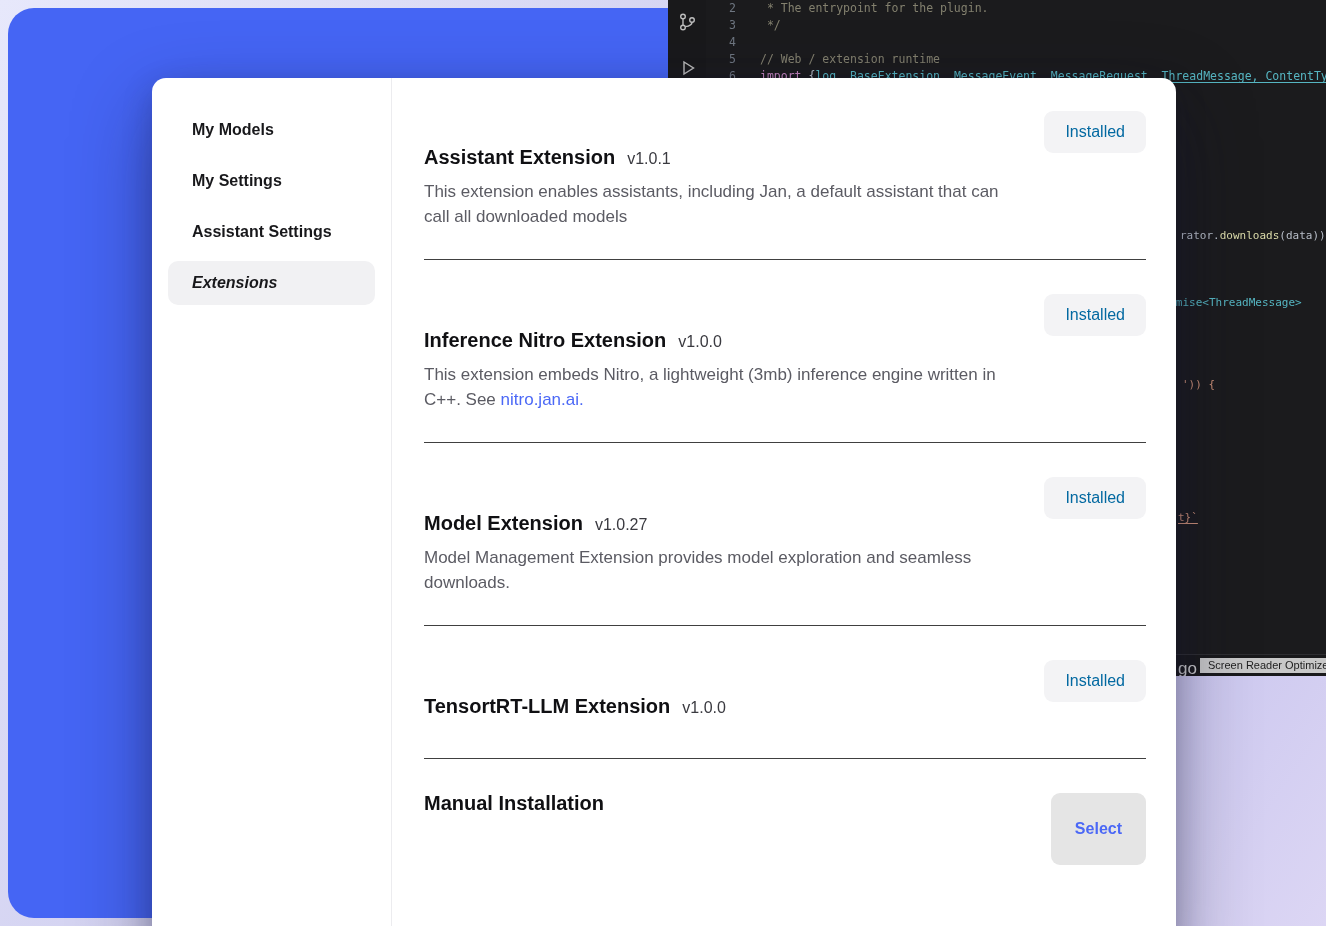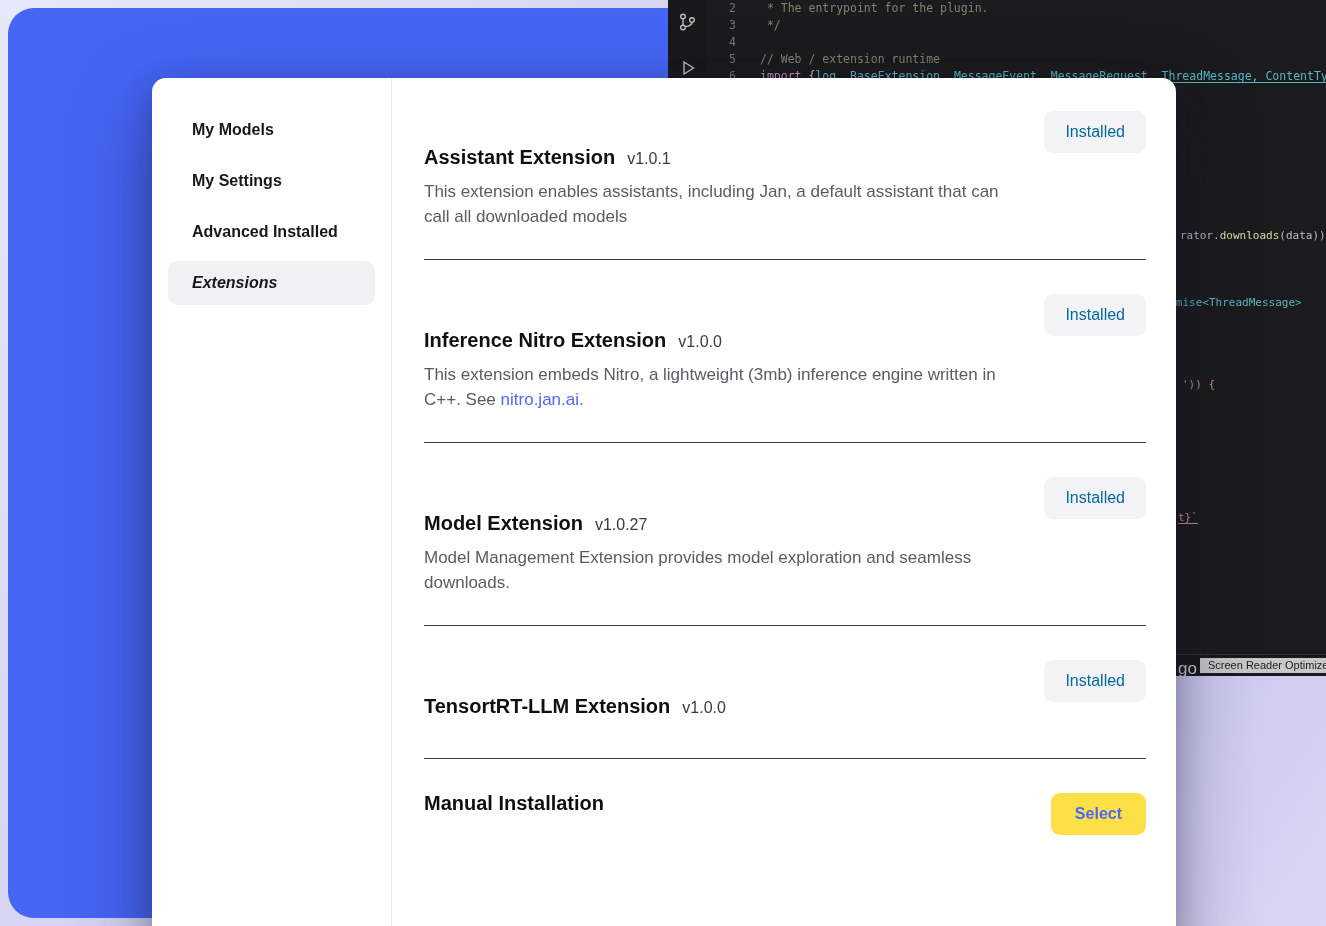--- a/index.html
+++ b/index.html
@@ -199,7 +199,7 @@
     <aside class="nav">
       <div class="nav-item">My Models</div>
       <div class="nav-item">My Settings</div>
-      <div class="nav-item">Advanced Installed</div>
+      <div class="nav-item">Assistant Settings</div>
       <div class="nav-item active">Extensions</div>
     </aside>
 

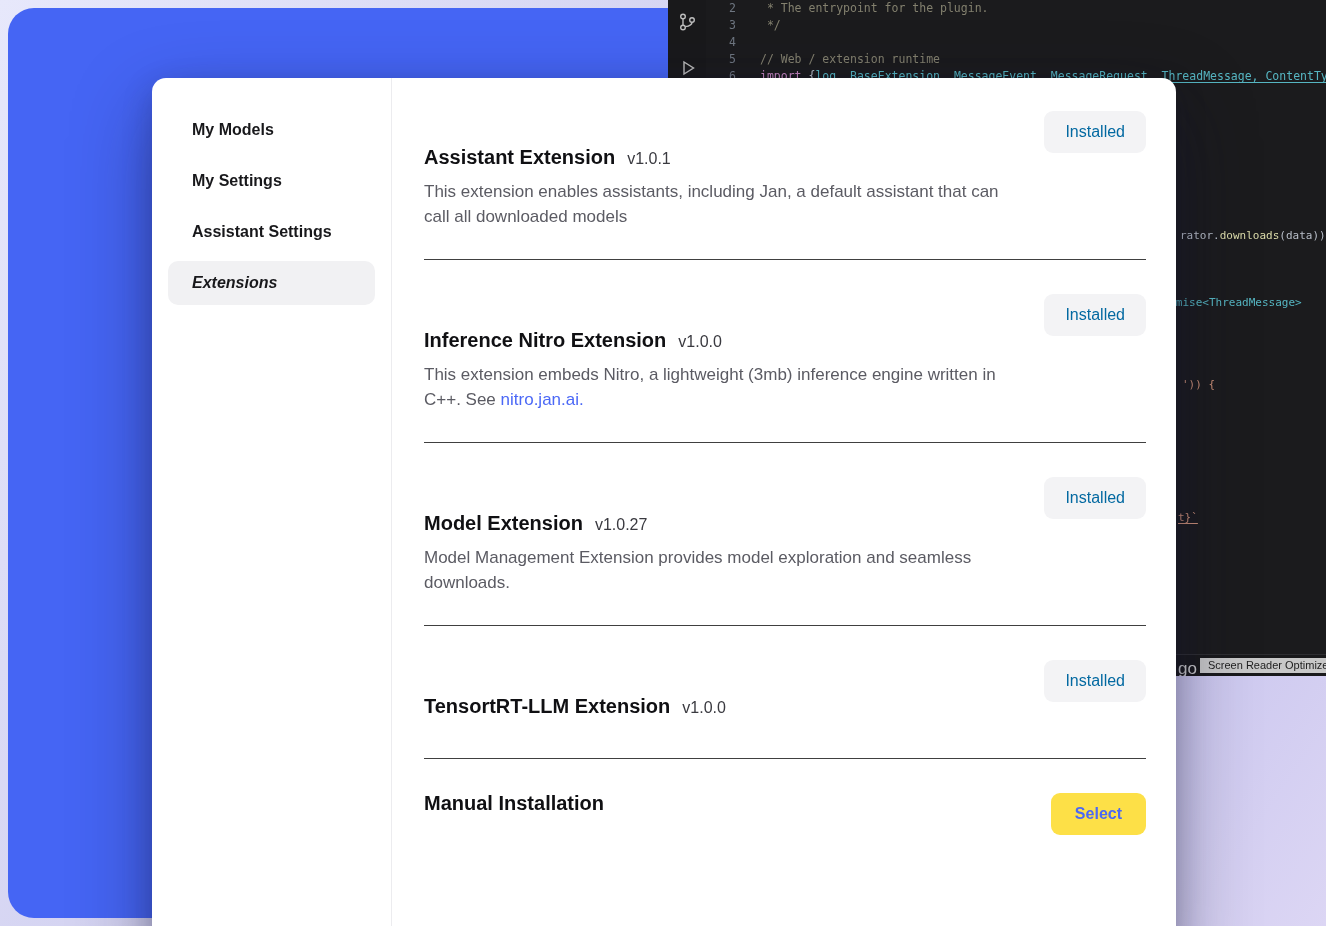--- a/index.html
+++ b/index.html
@@ -137,7 +137,7 @@
     cursor: pointer;
   }
   .btn-installed { background: #f3f3f5; color: #0369a1; font-weight: 400; }
-  .btn-select    { background: #fde047; color: #4b68f6; font-weight: 700; padding: 11px 24px; }
+  .btn-select    { background: #e5e5e5; color: #4b68f6; font-weight: 700; padding: 26px 24px; }
 </style>
 </head>
 <body>

